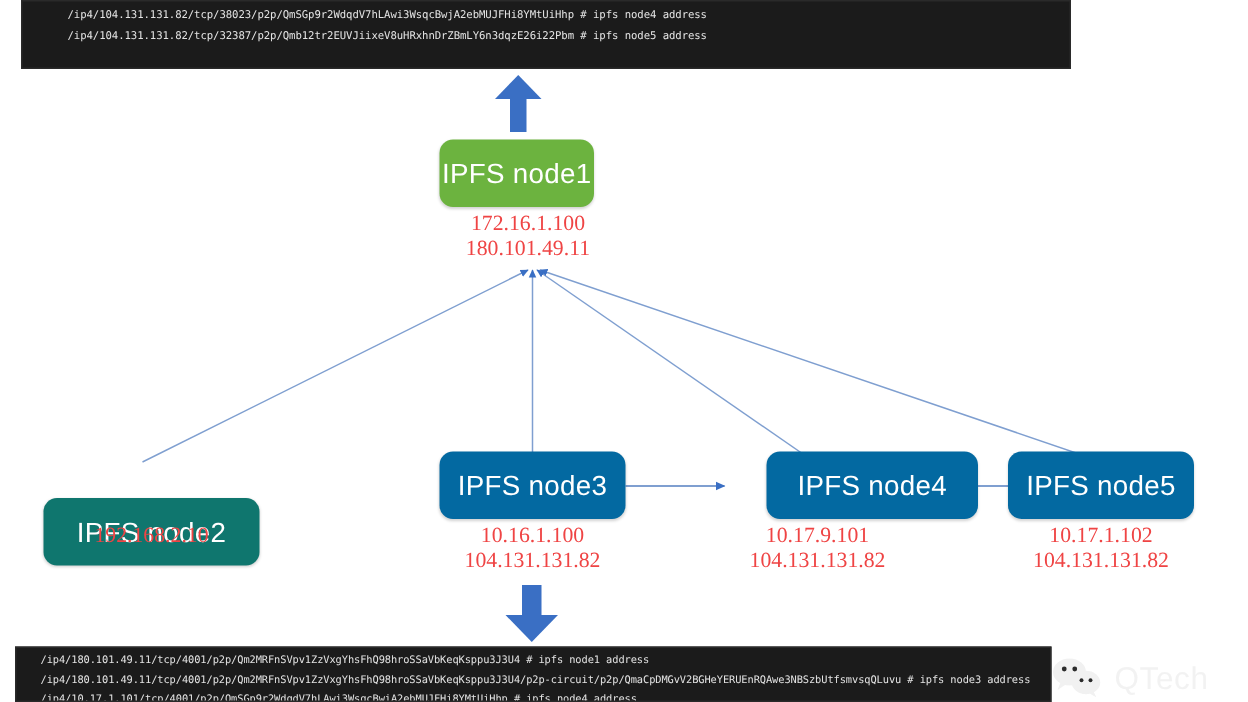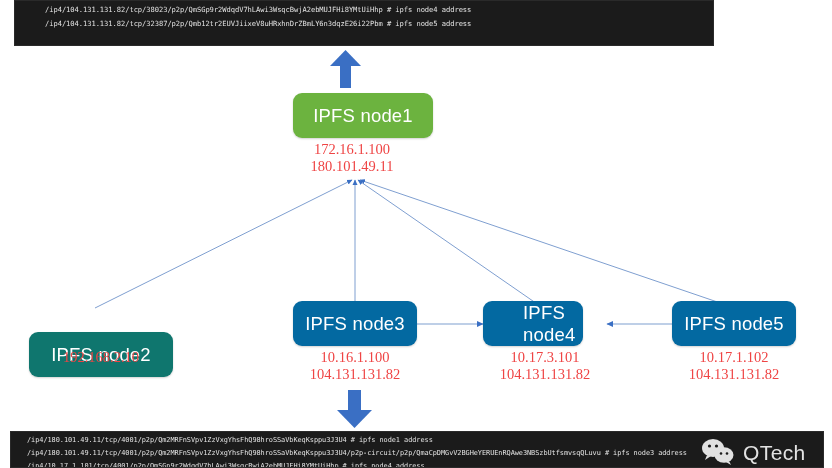--- a/index.html
+++ b/index.html
@@ -126,7 +126,7 @@
     </g>
   </svg>
 
-  <div class="node node-green" style="left:293px; top:93px; width:140px; height:45px;">
+  <div class="node node-green" style="left:293px; top:93px; width:103px; height:45px;">
     <span>IPFS node1</span>
   </div>
   <div class="ips" style="left:293px; top:141px; width:118px;">

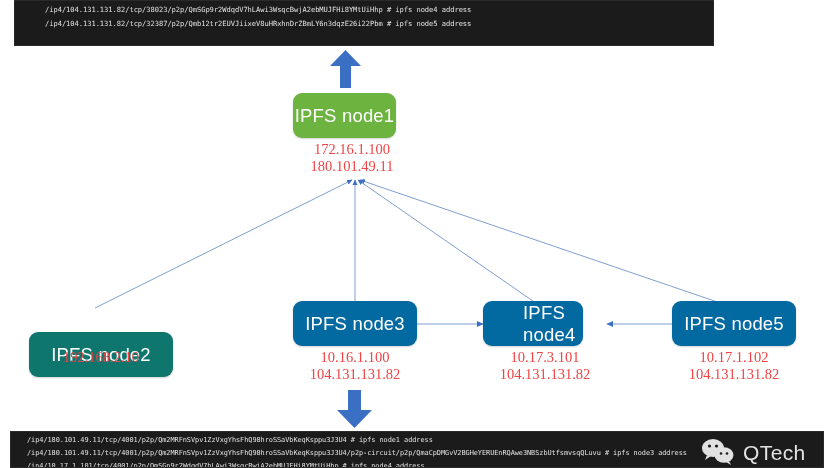--- a/index.html
+++ b/index.html
@@ -149,7 +149,7 @@
     <div>104.131.131.82</div>
   </div>
 
-  <div class="node node-blue" style="left:483px; top:301px; width:100px; height:45px;padding-left:40px;">
+  <div class="node node-blue" style="left:511px; top:301px; width:141px; height:45px;">
     <span>IPFS node4</span>
   </div>
   <div class="ips" style="left:473px; top:349px; width:144px;">

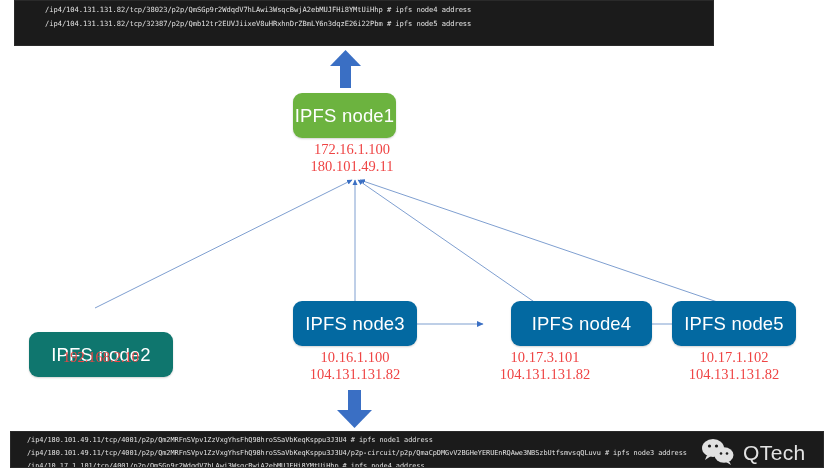--- a/index.html
+++ b/index.html
@@ -153,7 +153,7 @@
     <span>IPFS node4</span>
   </div>
   <div class="ips" style="left:473px; top:349px; width:144px;">
-    <div>10.17.3.101</div>
+    <div>10.17.9.101</div>
     <div>104.131.131.82</div>
   </div>
 

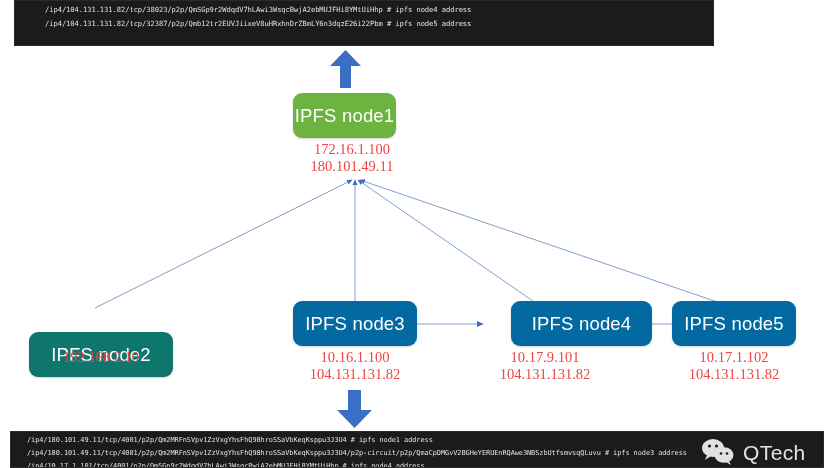--- a/index.html
+++ b/index.html
@@ -33,7 +33,7 @@
     letter-spacing: -0.05px;
   }
   #terminal-bottom {
-    left: 10px; top: 431px; width: 814px; height: 37px;
+    left: 10px; top: 431px; width: 691px; height: 37px;
     font-size: 6.9px; line-height: 13.0px;
     padding-left: 16px;
     letter-spacing: -0.05px;

